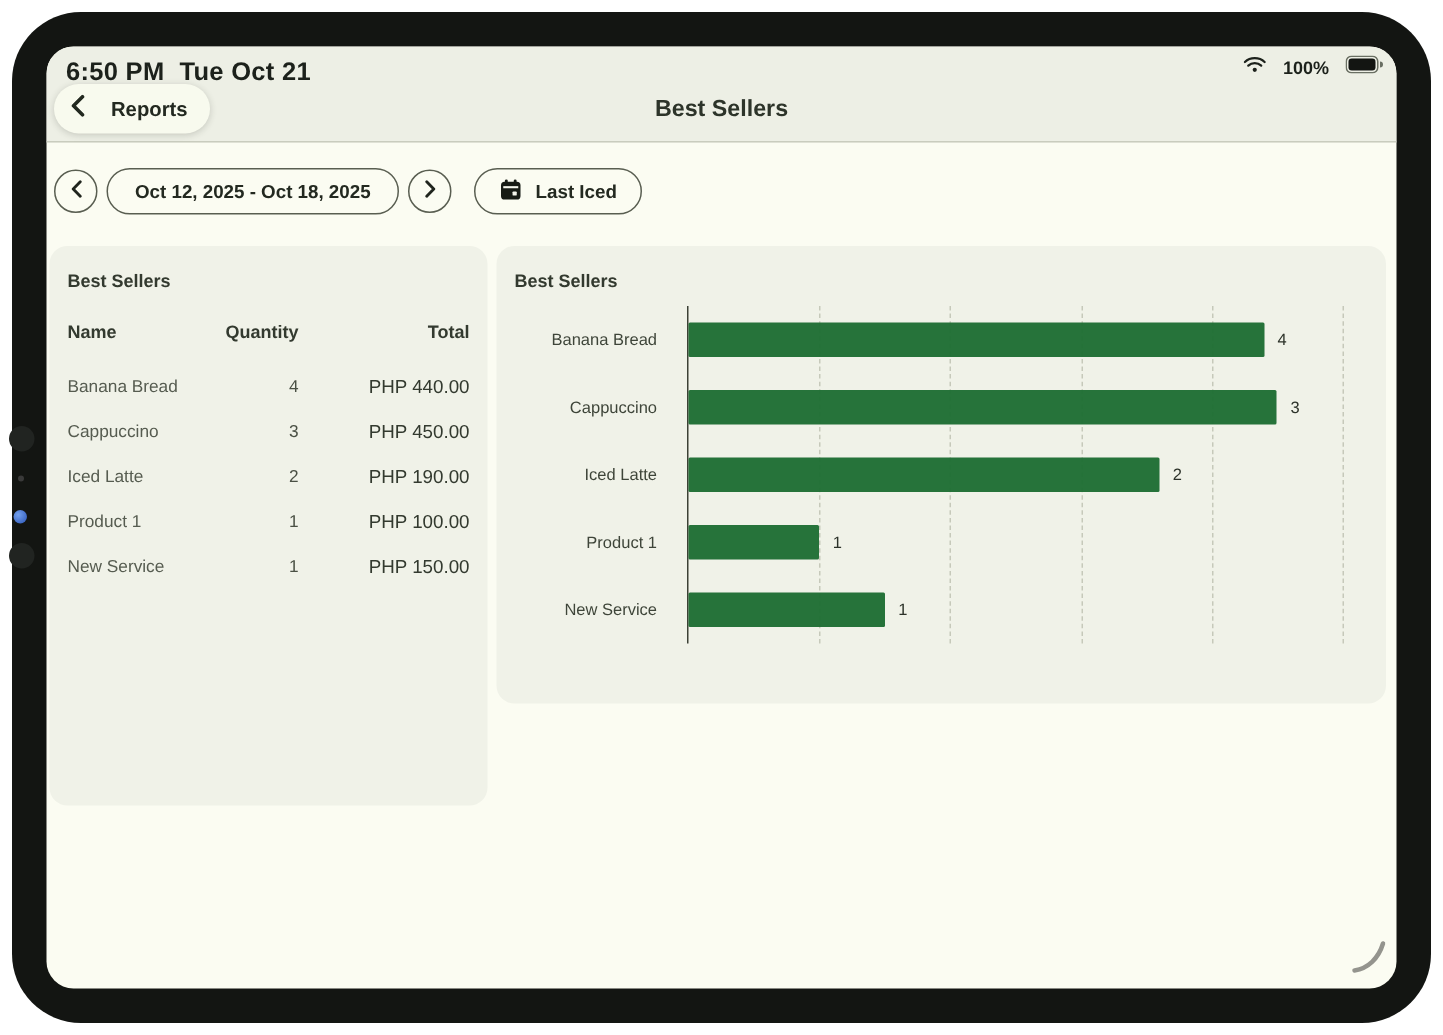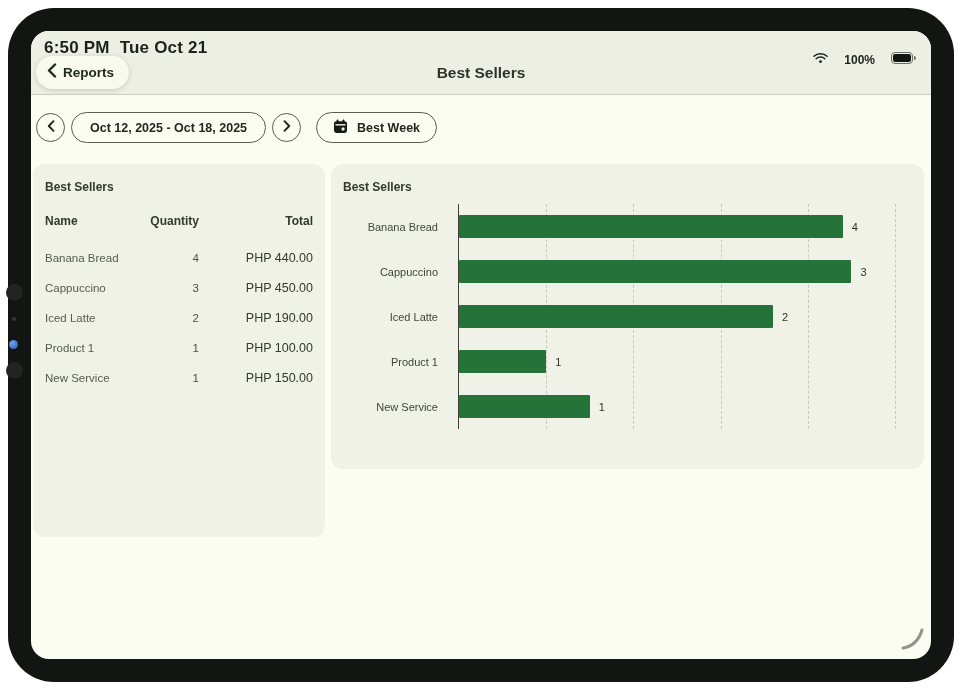--- a/index.html
+++ b/index.html
@@ -24,8 +24,8 @@
   .status-time { position: absolute; left: 13px; top: 7px; font-size: 17px;
     font-weight: 700; color: #1c211b; letter-spacing: .2px; }
   .status-time .sep { display: inline-block; width: 10px; }
-  .status-right { position: absolute; right: 15px; top: 6px; display: flex;
-    align-items: center; gap: 16px; font-size: 12px; font-weight: 600; color: #1c211b; margin-top: 15px; }
+  .status-right { position: absolute; right: 9px; top: 6px; display: flex;
+    align-items: center; gap: 11px; font-size: 12px; font-weight: 600; color: #1c211b; }
   .back-pill { position: absolute; left: 5px; top: 25px; height: 33px;
     border-radius: 17px; background: #f8faee; display: flex; align-items: center;
     gap: 6px; padding: 0 15px 0 11px; box-shadow: 0 1px 5px rgba(40,45,35,.2);

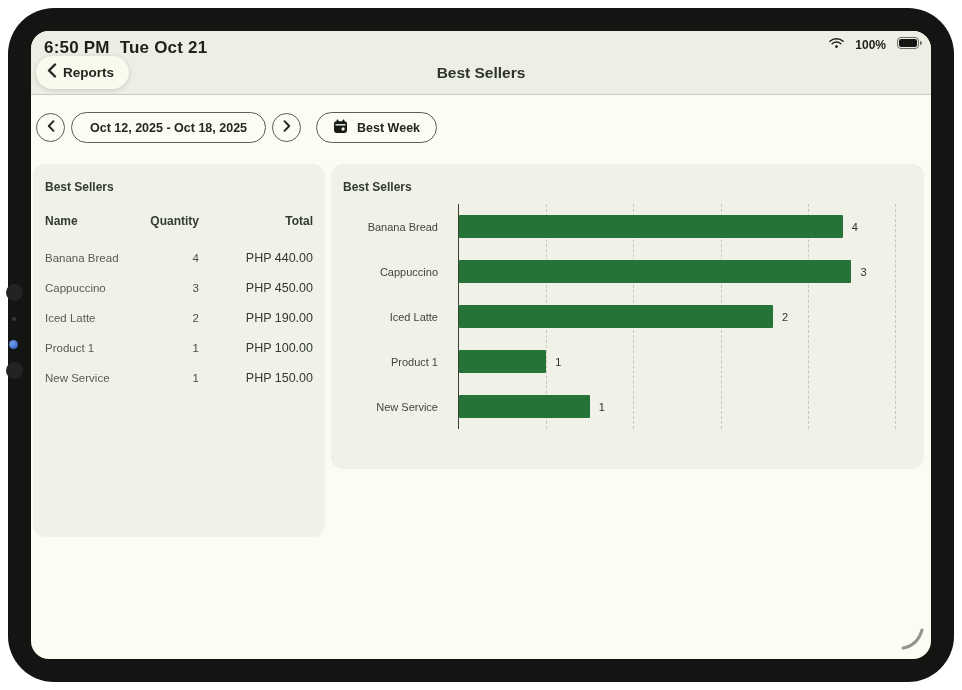--- a/index.html
+++ b/index.html
@@ -28,7 +28,7 @@
     align-items: center; gap: 11px; font-size: 12px; font-weight: 600; color: #1c211b; }
   .back-pill { position: absolute; left: 5px; top: 25px; height: 33px;
     border-radius: 17px; background: #f8faee; display: flex; align-items: center;
-    gap: 6px; padding: 0 15px 0 11px; box-shadow: 0 1px 5px rgba(40,45,35,.2);
+    gap: 17px; padding: 0 15px 0 11px; box-shadow: 0 1px 5px rgba(40,45,35,.2);
     cursor: pointer; }
   .back-label { font-size: 13.5px; font-weight: 600; color: #232920; }
   .nav-title { position: absolute; top: 33px; left: 0; width: 100%;

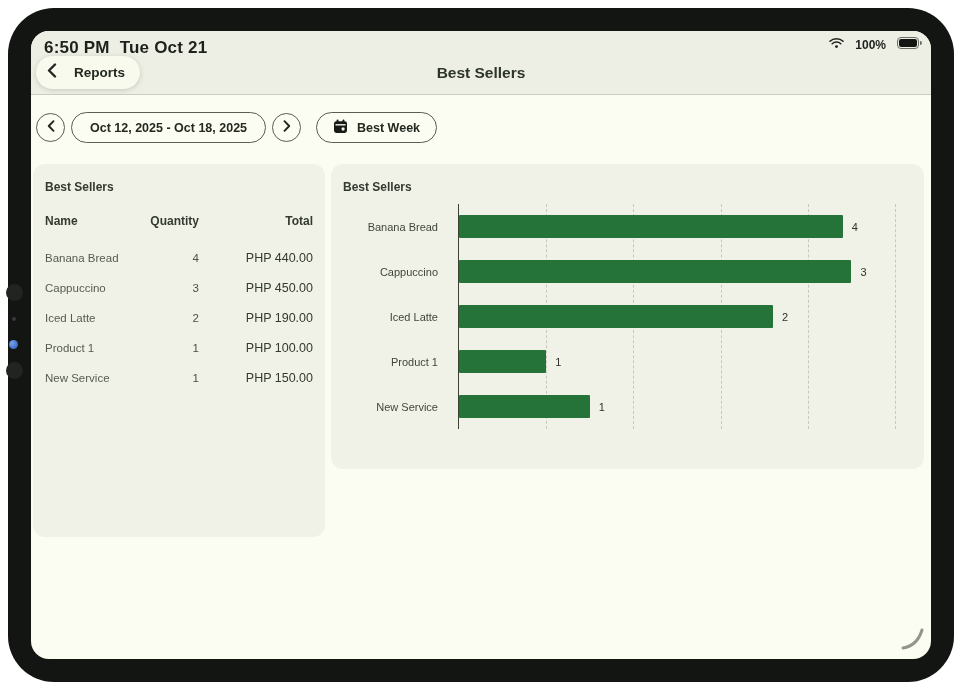--- a/index.html
+++ b/index.html
@@ -156,7 +156,7 @@
             <rect x="8.7" y="8.6" width="2.8" height="2.8" rx="0.6" fill="#f4f5ec"></rect>
           </svg>
         </span>
-        <span>Best Week</span>
+        <span>Last Iced</span>
       </div>
     </div>
 

